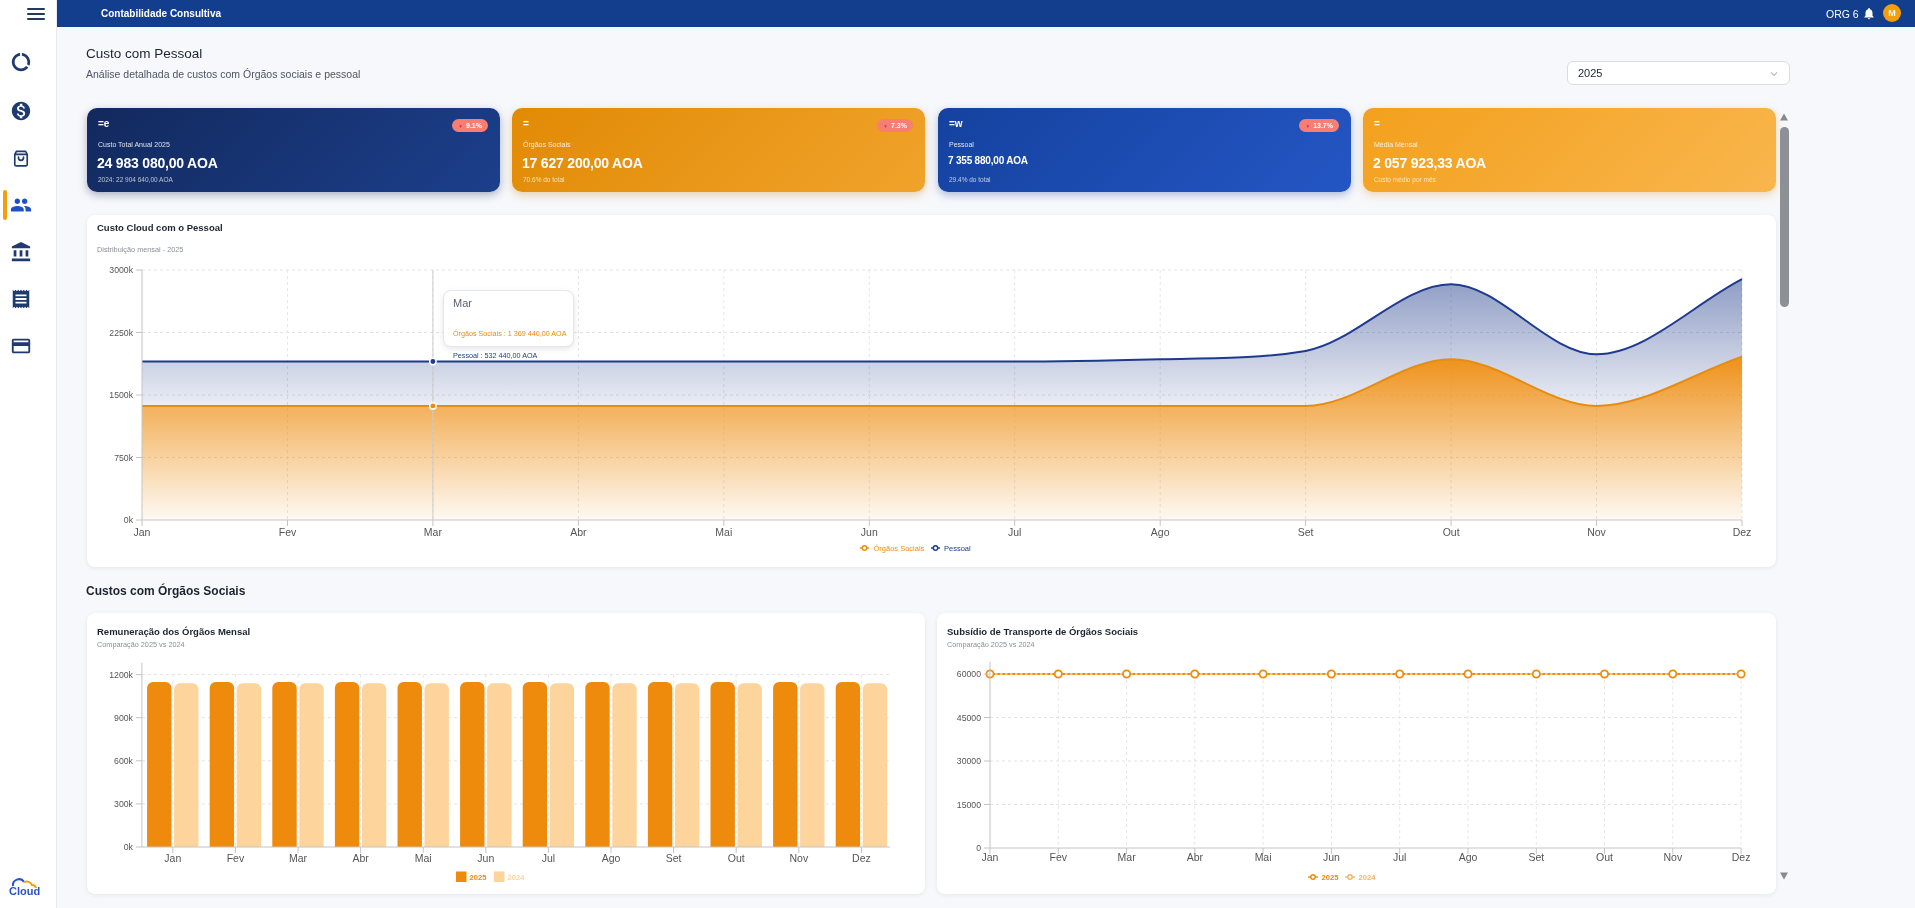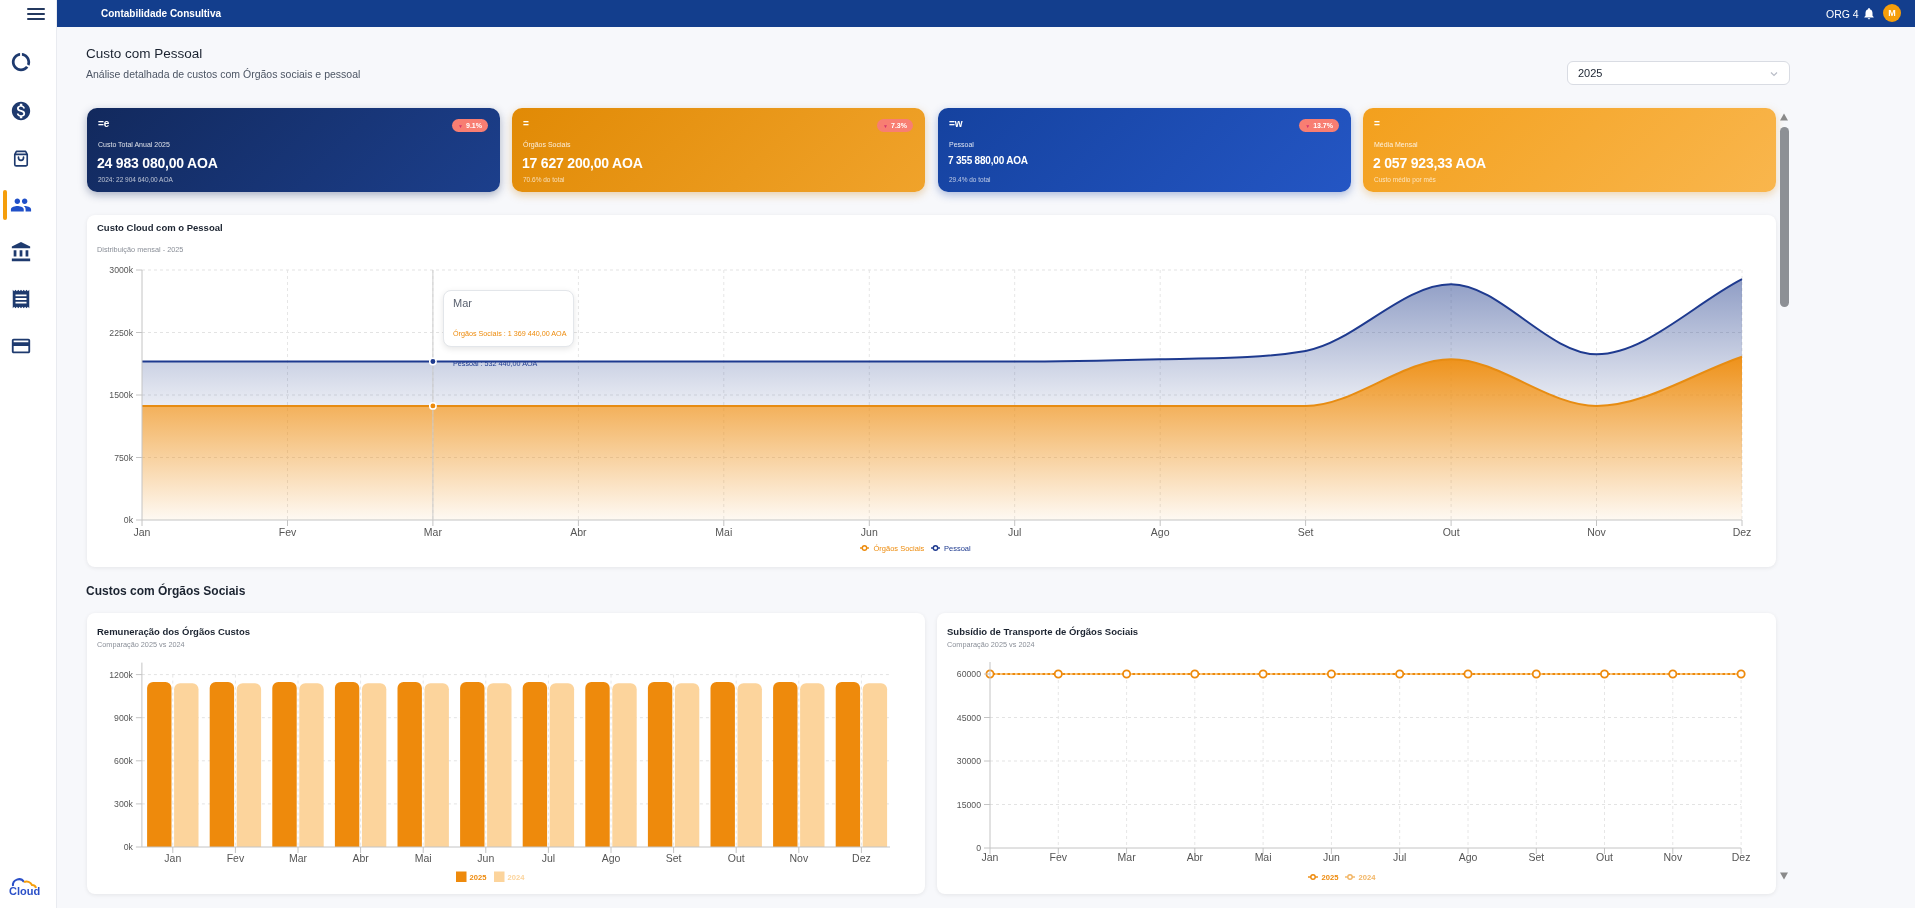--- a/index.html
+++ b/index.html
@@ -9,7 +9,7 @@
 
 <div class="abs" style="left:57px;top:0;width:1858px;height:27px;background:#133e8d"></div>
 <div class="abs" style="left:101px;top:8px;font-size:10px;font-weight:bold;color:#fff">Contabilidade Consultiva</div>
-<div class="abs" style="left:1826px;top:8px;font-size:10.5px;color:#fff">ORG 4</div>
+<div class="abs" style="left:1826px;top:8px;font-size:10.5px;color:#fff">ORG 6</div>
 <div class="abs" style="left:1862px;top:6px"><svg width="14" height="15" viewBox="0 0 24 24" fill="#fff">
       <path d="M12 22c1.1 0 2-.9 2-2h-4c0 1.1.89 2 2 2zm6-6v-5c0-3.07-1.64-5.64-4.5-6.32V4c0-.83-.67-1.5-1.5-1.5s-1.5.67-1.5 1.5v.68C7.63 5.36 6 7.92 6 11v5l-2 2v1h16v-1l-2-2z"></path>
     </svg></div>

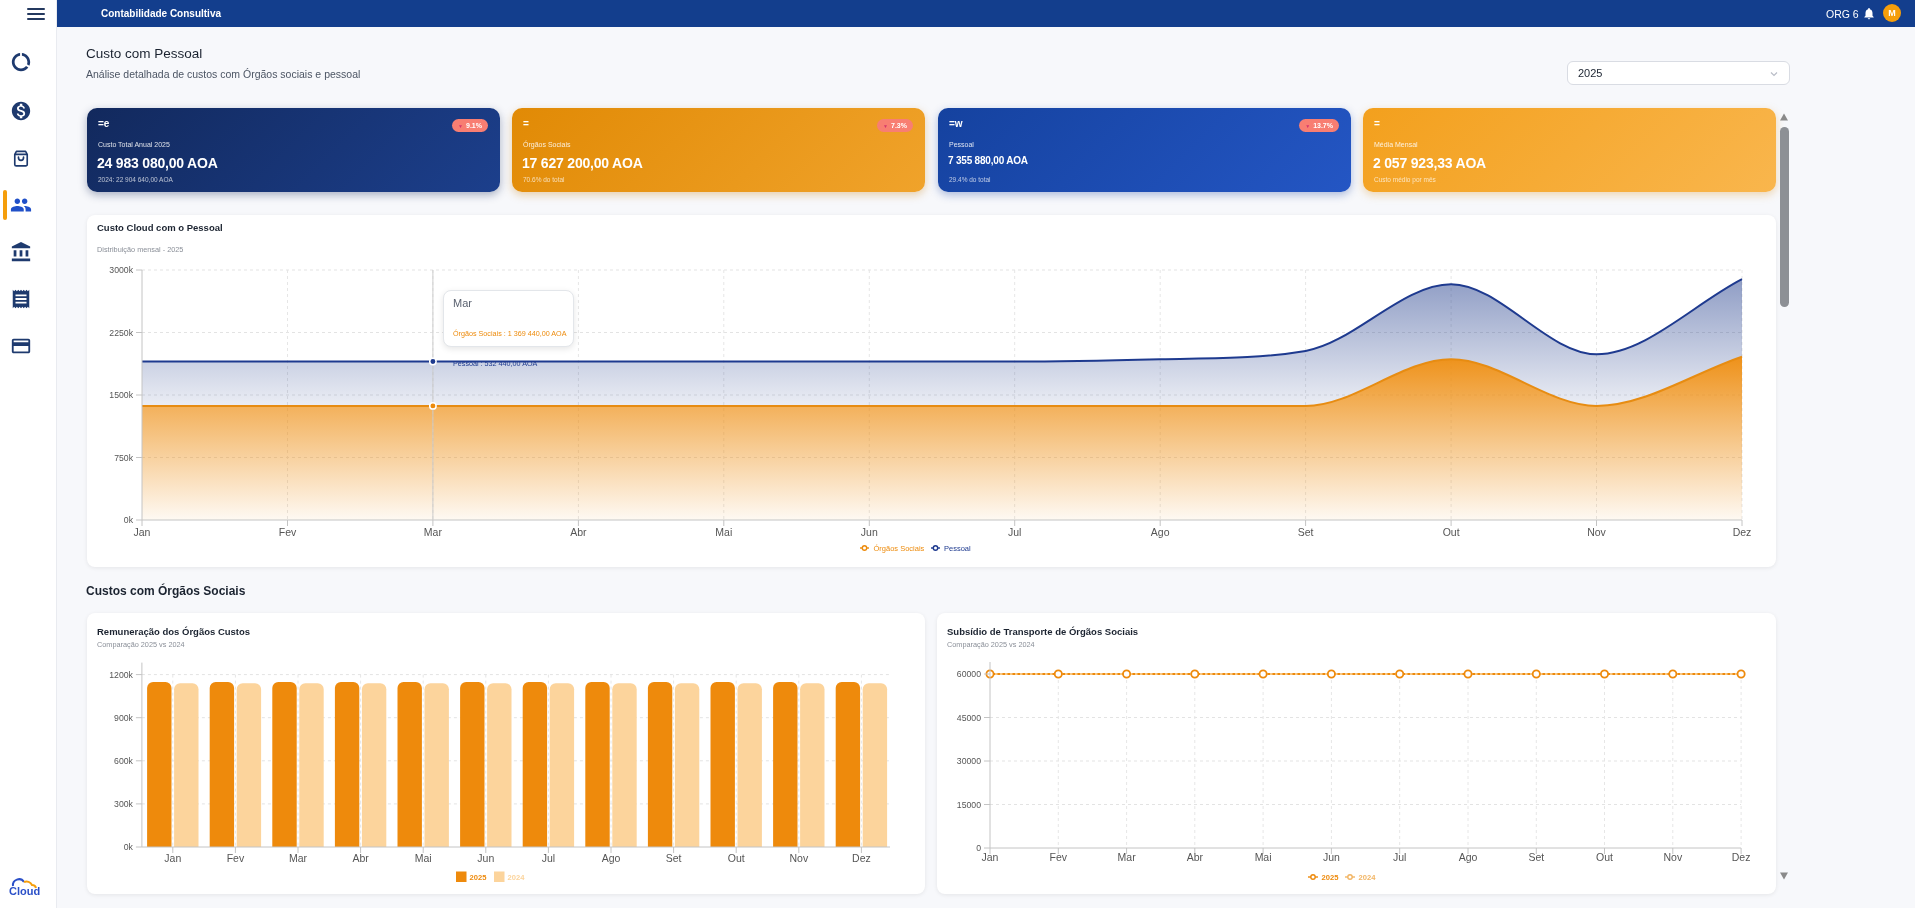--- a/index.html
+++ b/index.html
@@ -175,7 +175,7 @@
 <div style="position:absolute;left:356px;top:75px;width:131px;height:57px;background:#fff;border:1px solid #e3e6ea;border-radius:8px;box-shadow:0 2px 6px rgba(0,0,0,.1);padding:6px 9px">
 <div style="font-size:11px;color:#5b6270">Mar</div>
 <div style="font-size:7.2px;color:#ed8b0c;margin-top:20px;white-space:nowrap">Órgãos Sociais : 1 369 440,00 AOA</div>
-<div style="font-size:7.2px;color:#1e3a8f;margin-top:21px;white-space:nowrap">Pessoal : 532 440,00 AOA</div>
+<div style="font-size:7.2px;color:#1e3a8f;margin-top:13px;white-space:nowrap">Pessoal : 532 440,00 AOA</div>
 </div>
 </div>
 

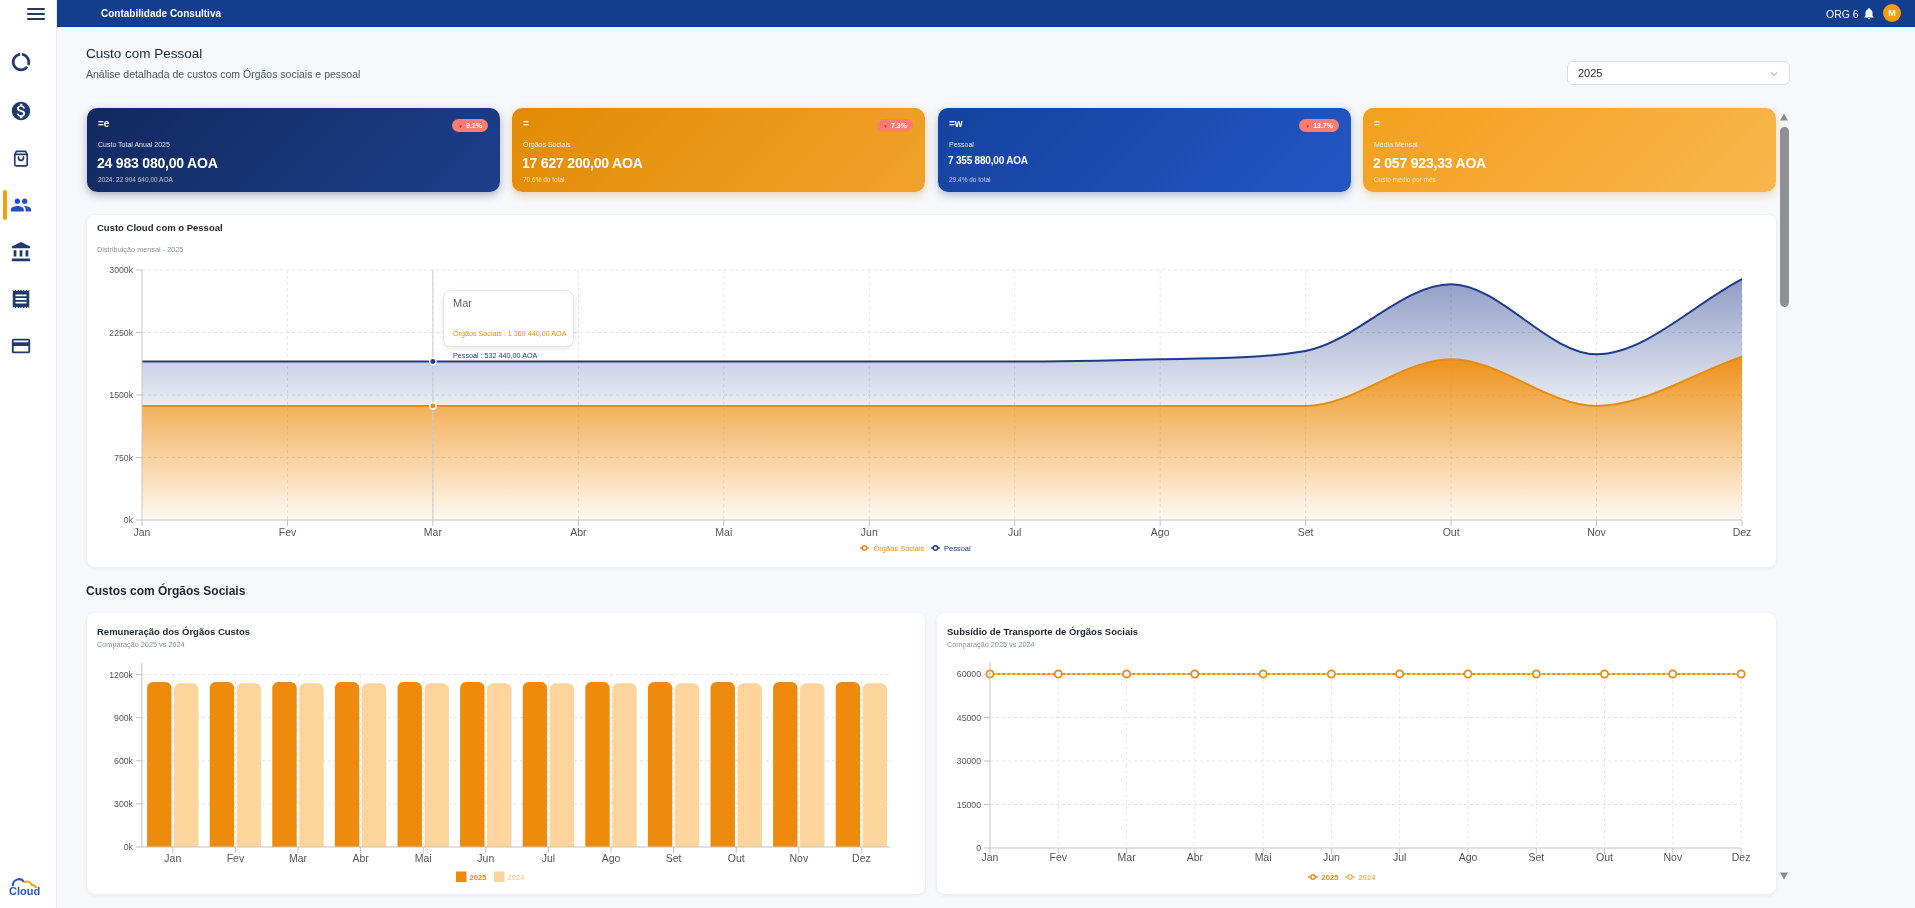--- a/index.html
+++ b/index.html
@@ -182,7 +182,7 @@
 <div class="abs" style="left:86px;top:584px;font-size:12px;font-weight:bold;color:#1b2330">Custos com Órgãos Sociais</div>
 
 <div class="abs" style="left:87px;top:613px;width:838px;height:281px;background:#fff;border-radius:8px;box-shadow:0 1px 4px rgba(0,0,0,.08)">
-<div style="position:absolute;left:10px;top:13px;font-size:9.5px;font-weight:bold;color:#1b2330">Remuneração dos Órgãos Custos</div>
+<div style="position:absolute;left:10px;top:13px;font-size:9.5px;font-weight:bold;color:#1b2330">Remuneração dos Órgãos Mensal</div>
 <div style="position:absolute;left:10px;top:26.5px;font-size:7.3px;color:#8a8f98">Comparação 2025 vs 2024</div>
 <svg width="838" height="281" style="position:absolute;left:0;top:0">
 <line x1="54.9" y1="61.6" x2="803" y2="61.6" stroke="#e3e3e3" stroke-dasharray="3 3"></line>

